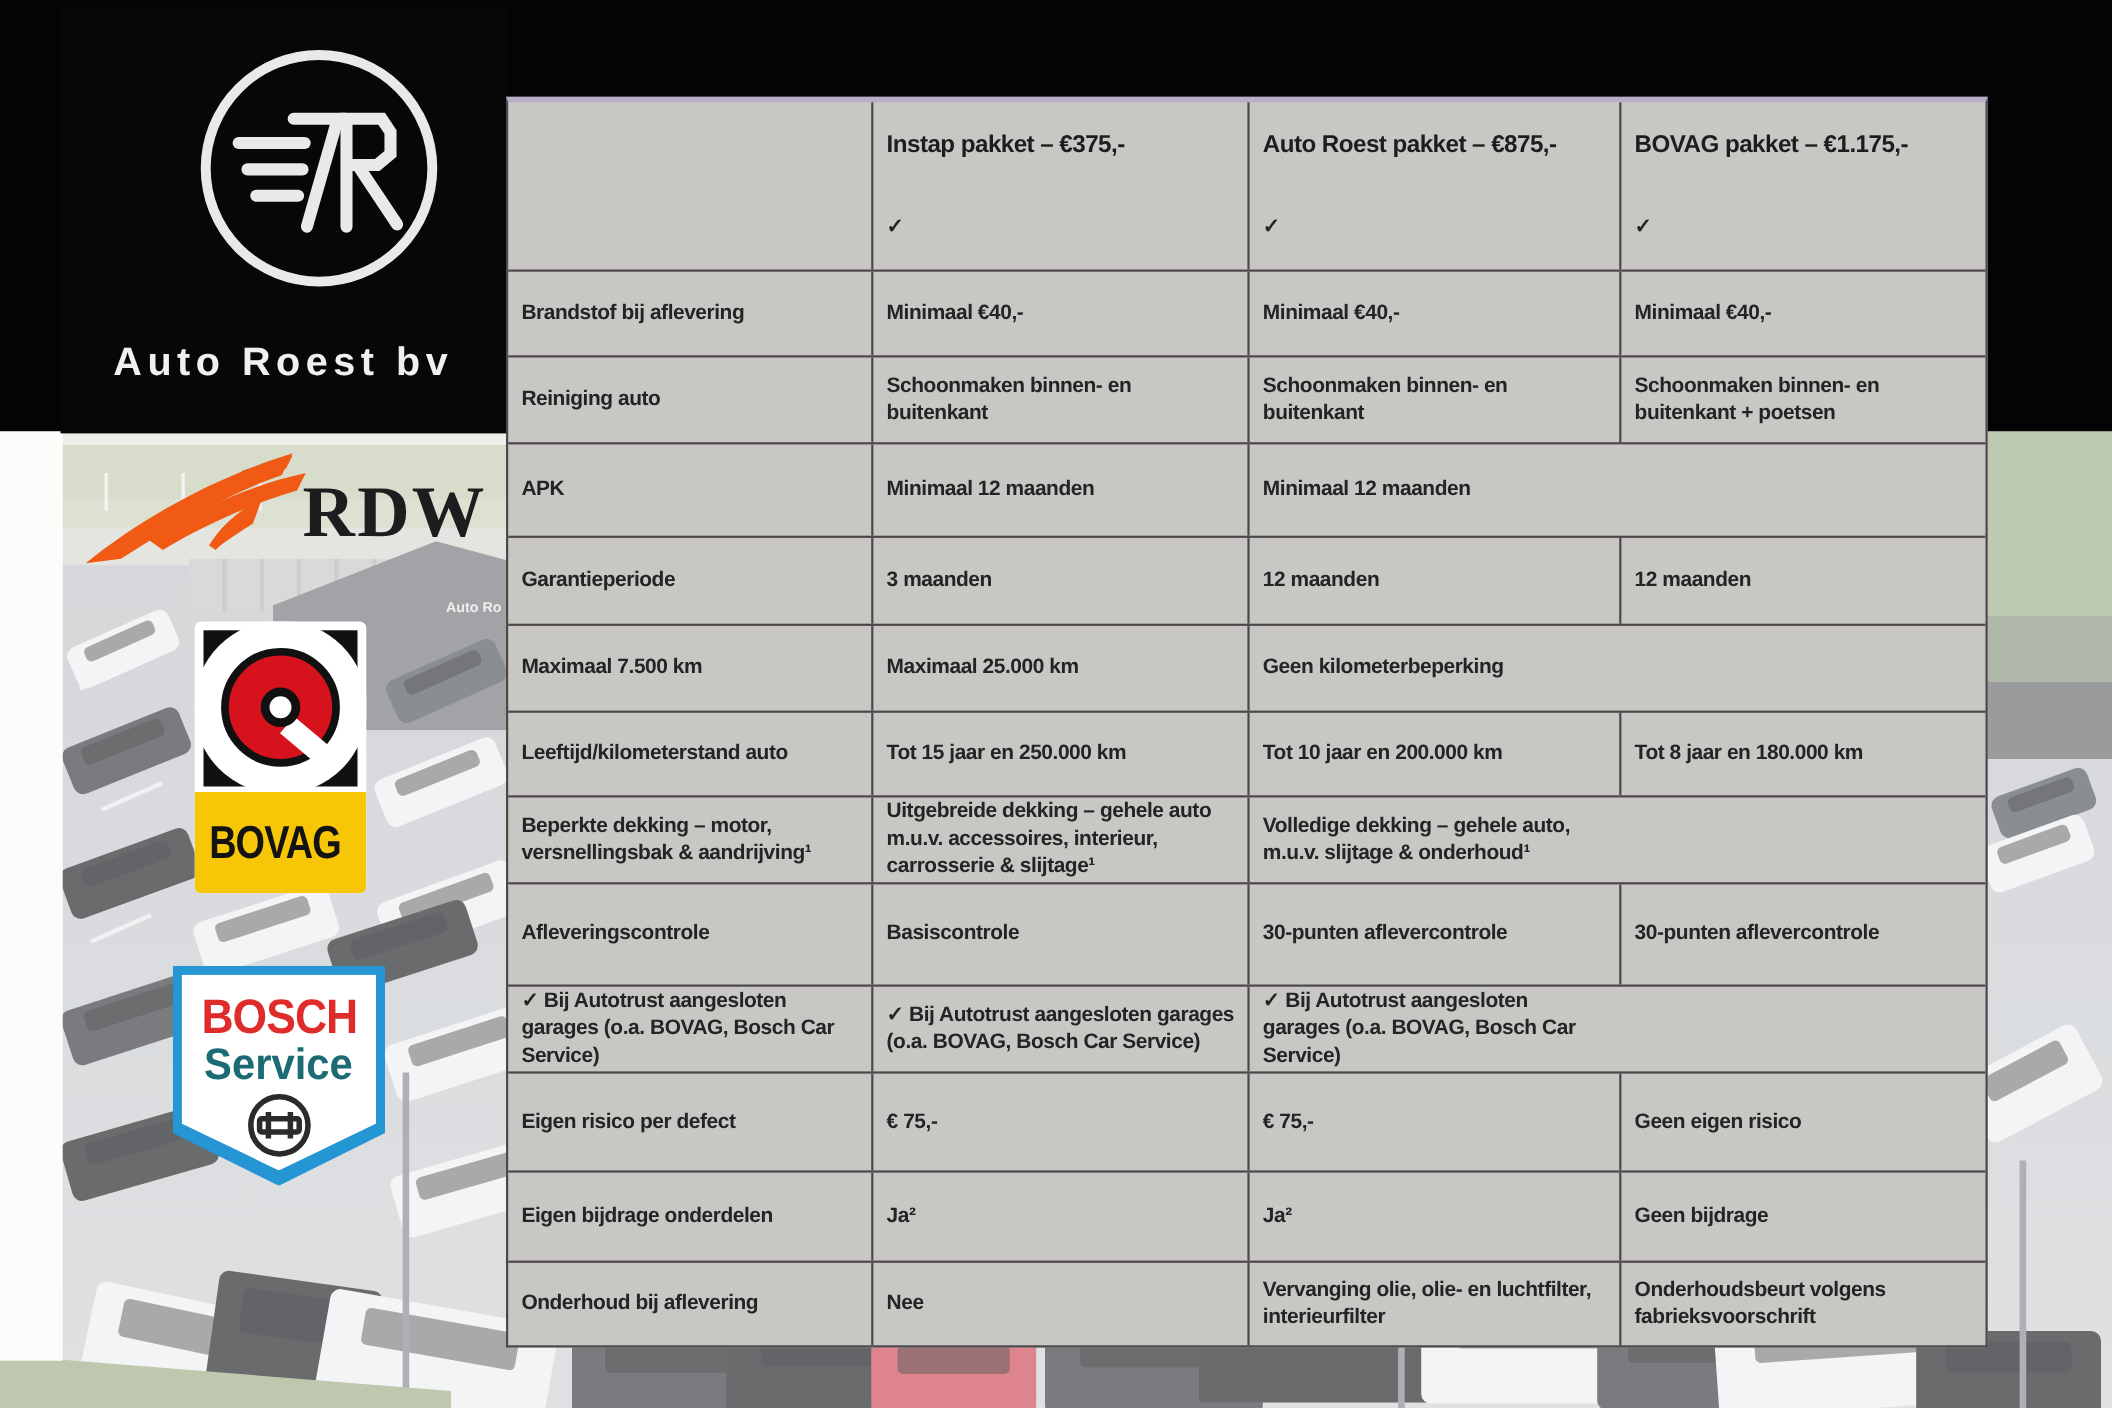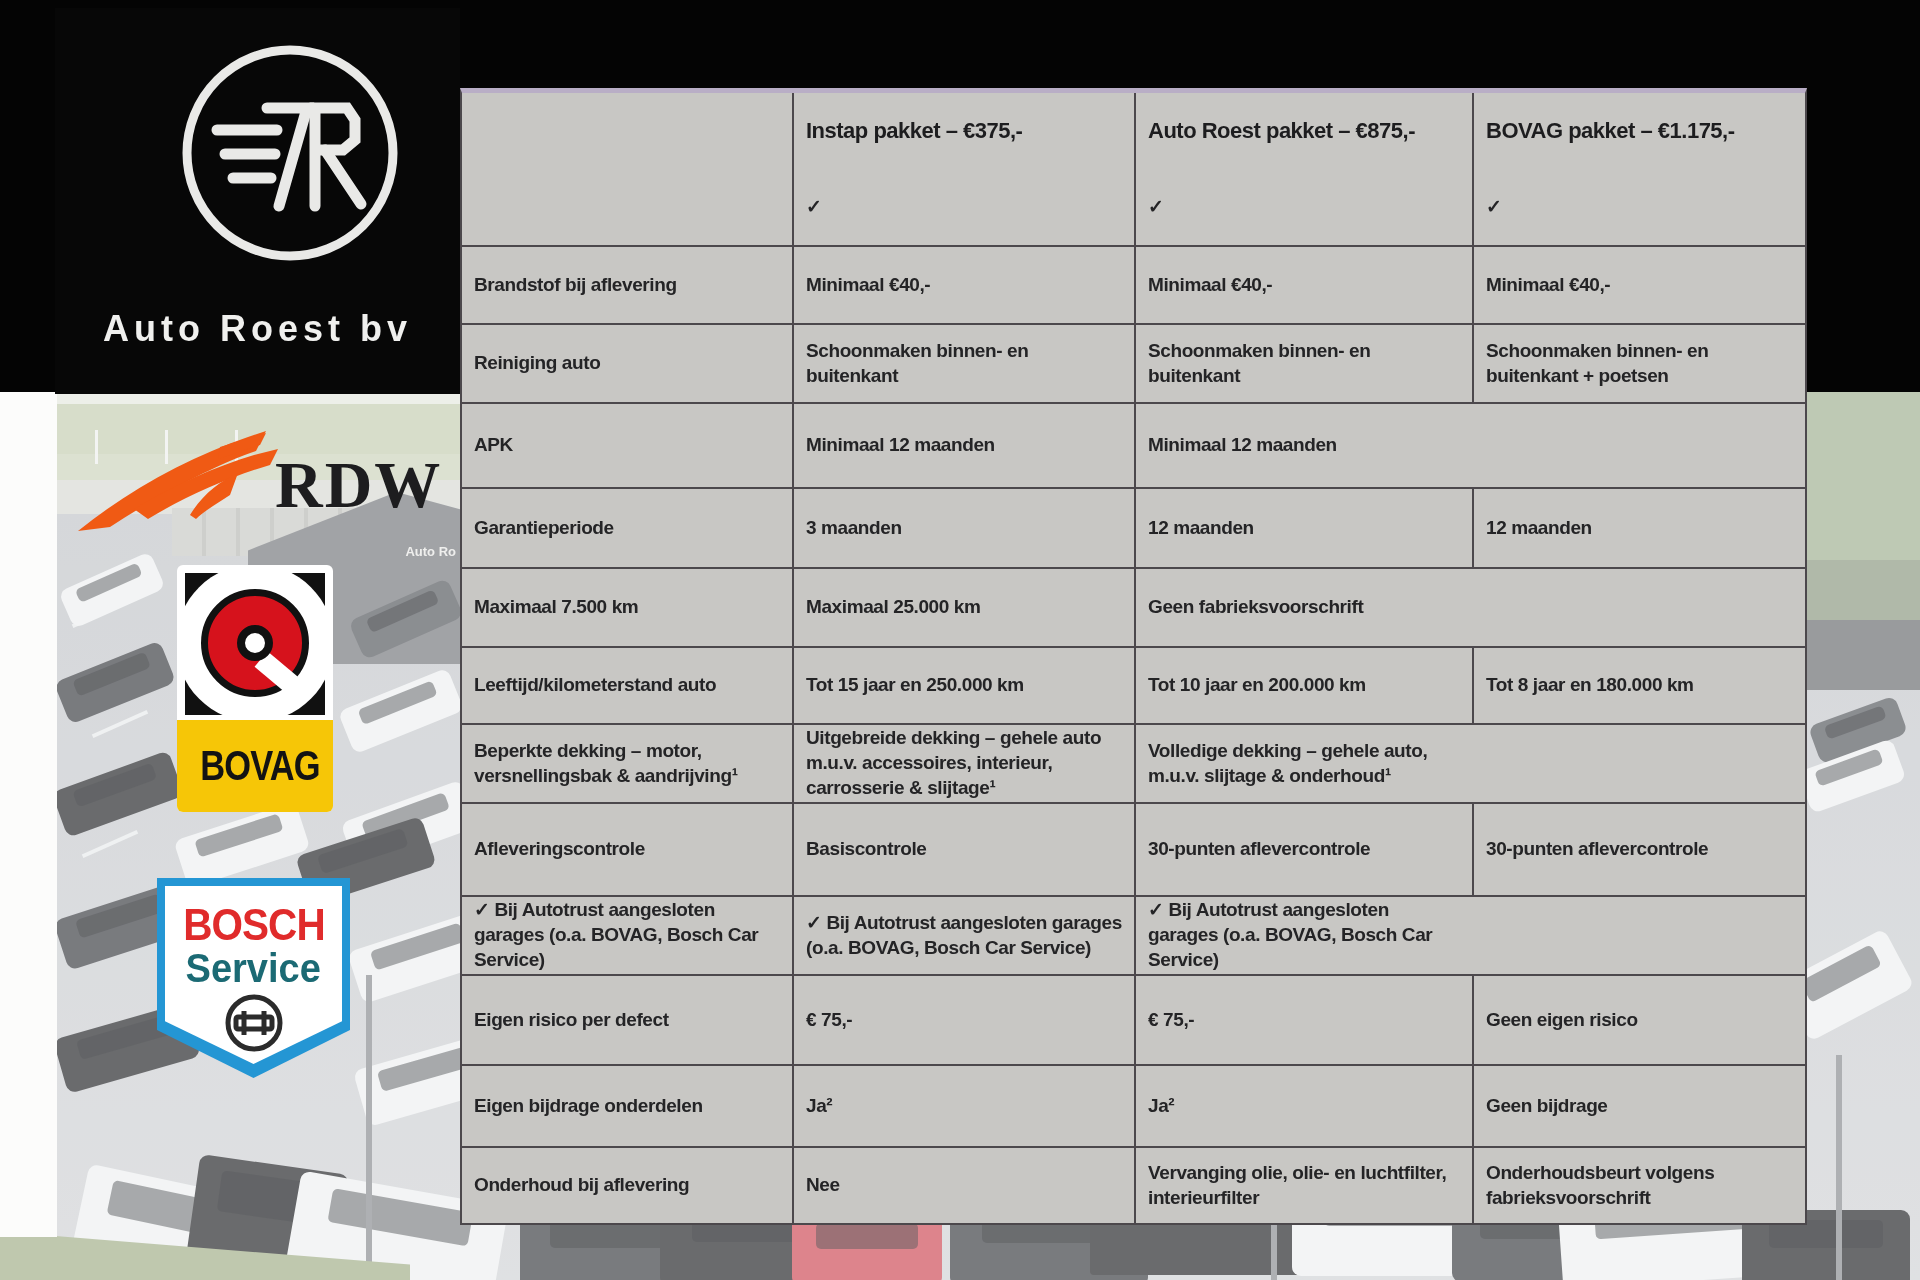--- a/index.html
+++ b/index.html
@@ -45,7 +45,7 @@
   .roest-name{position:absolute;left:0;width:100%;top:300px;text-align:center;color:#f0f0ee;
               font-size:36px;font-weight:bold;letter-spacing:5px;}
 
-  .logo-rdw{position:absolute;left:70px;top:429px;width:340px;height:125px;z-index:6;}
+  .logo-rdw{position:absolute;left:70px;top:410px;width:340px;height:125px;z-index:6;}
   .rdw-text{position:absolute;left:205px;top:18px;font-family:"Liberation Serif",serif;
             font-size:66px;font-weight:bold;color:#1d1d1f;letter-spacing:2px;}
 

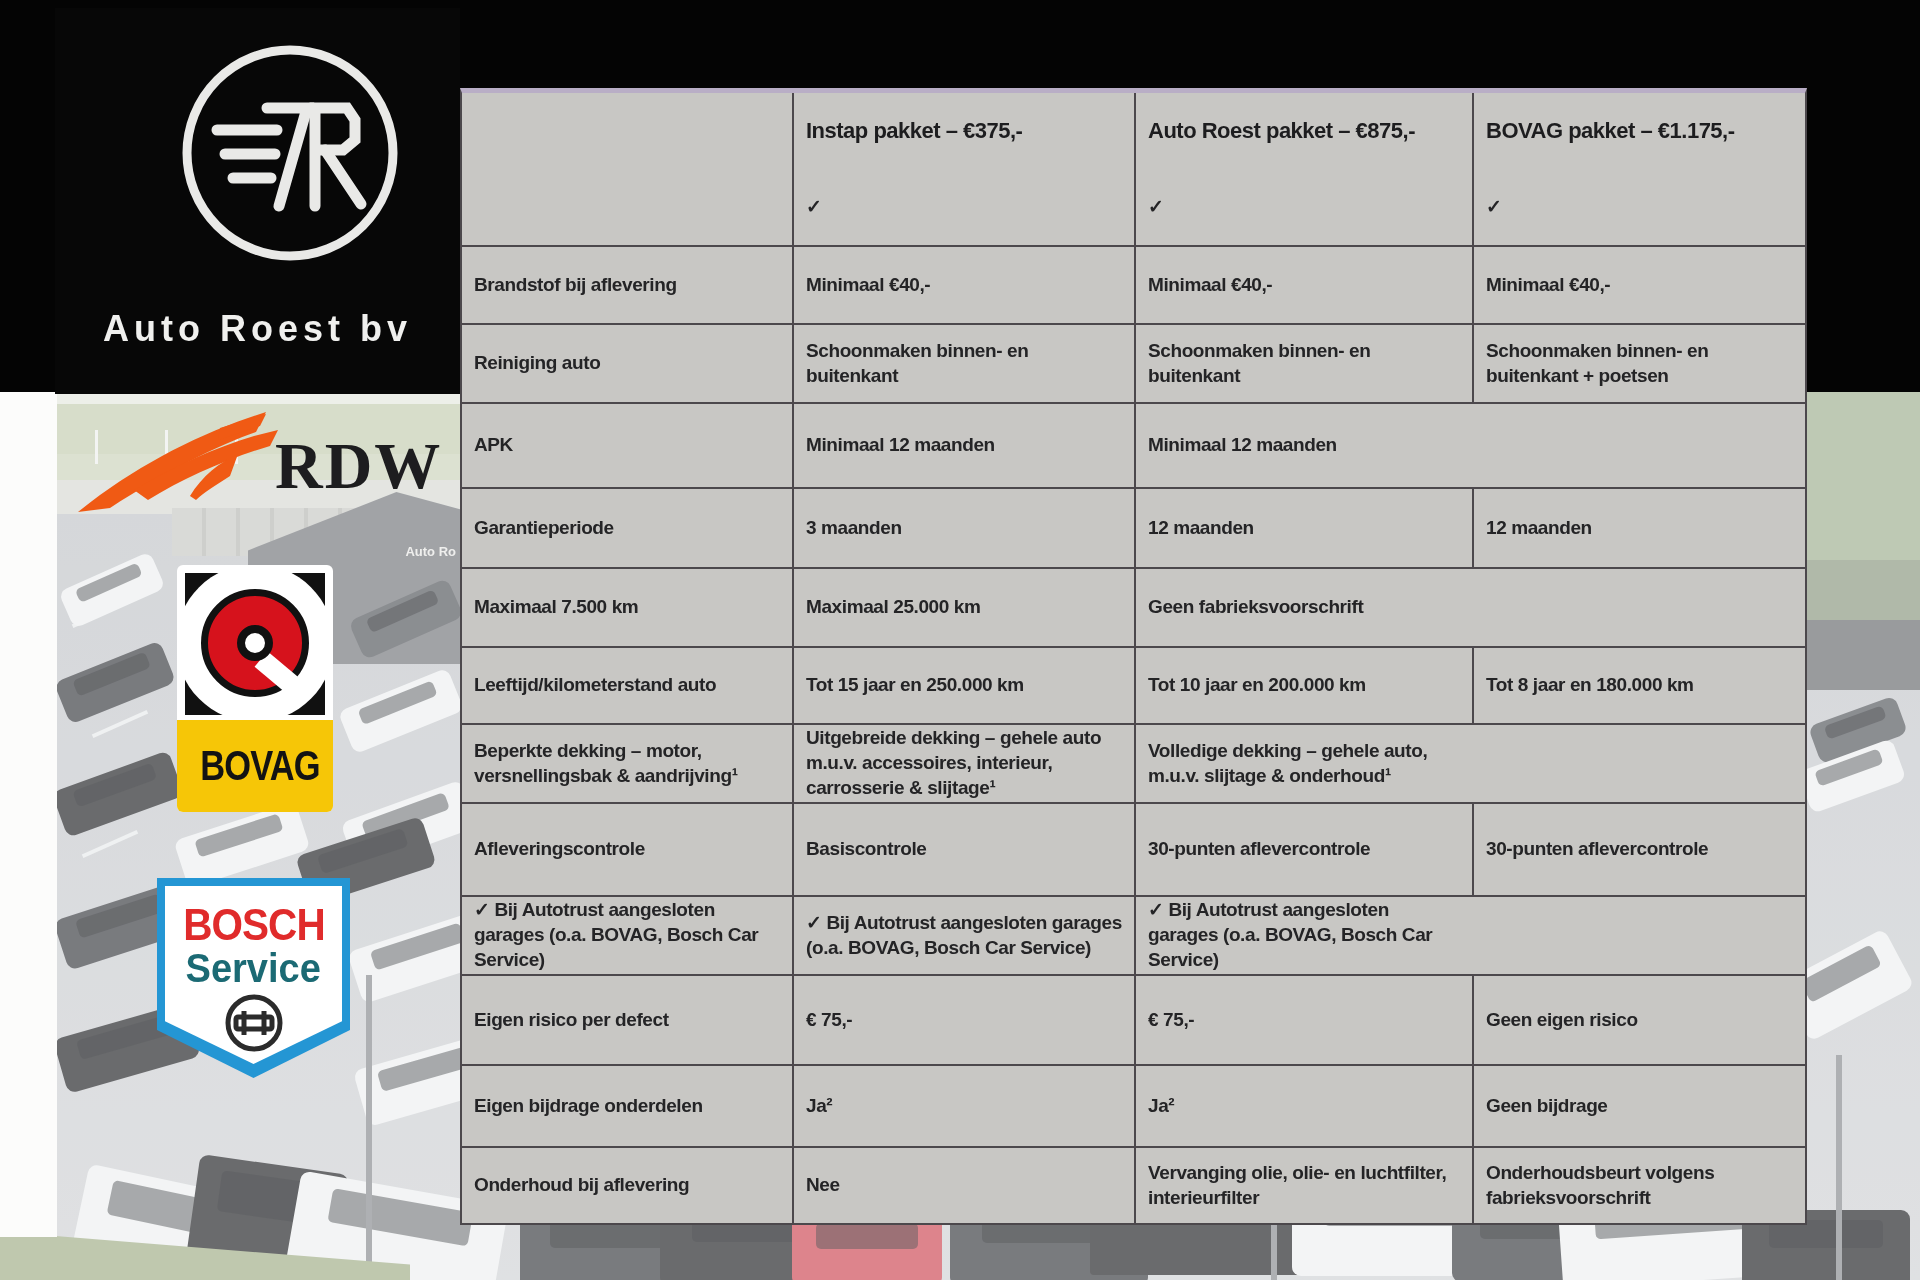--- a/index.html
+++ b/index.html
@@ -261,7 +261,7 @@
   <div class="trow">
     <div class="tcell">Maximaal 7.500 km</div>
     <div class="tcell">Maximaal 25.000 km</div>
-    <div class="tcell">Geen fabrieksvoorschrift</div>
+    <div class="tcell">Geen kilometerbeperking</div>
   </div>
 
   <div class="trow">

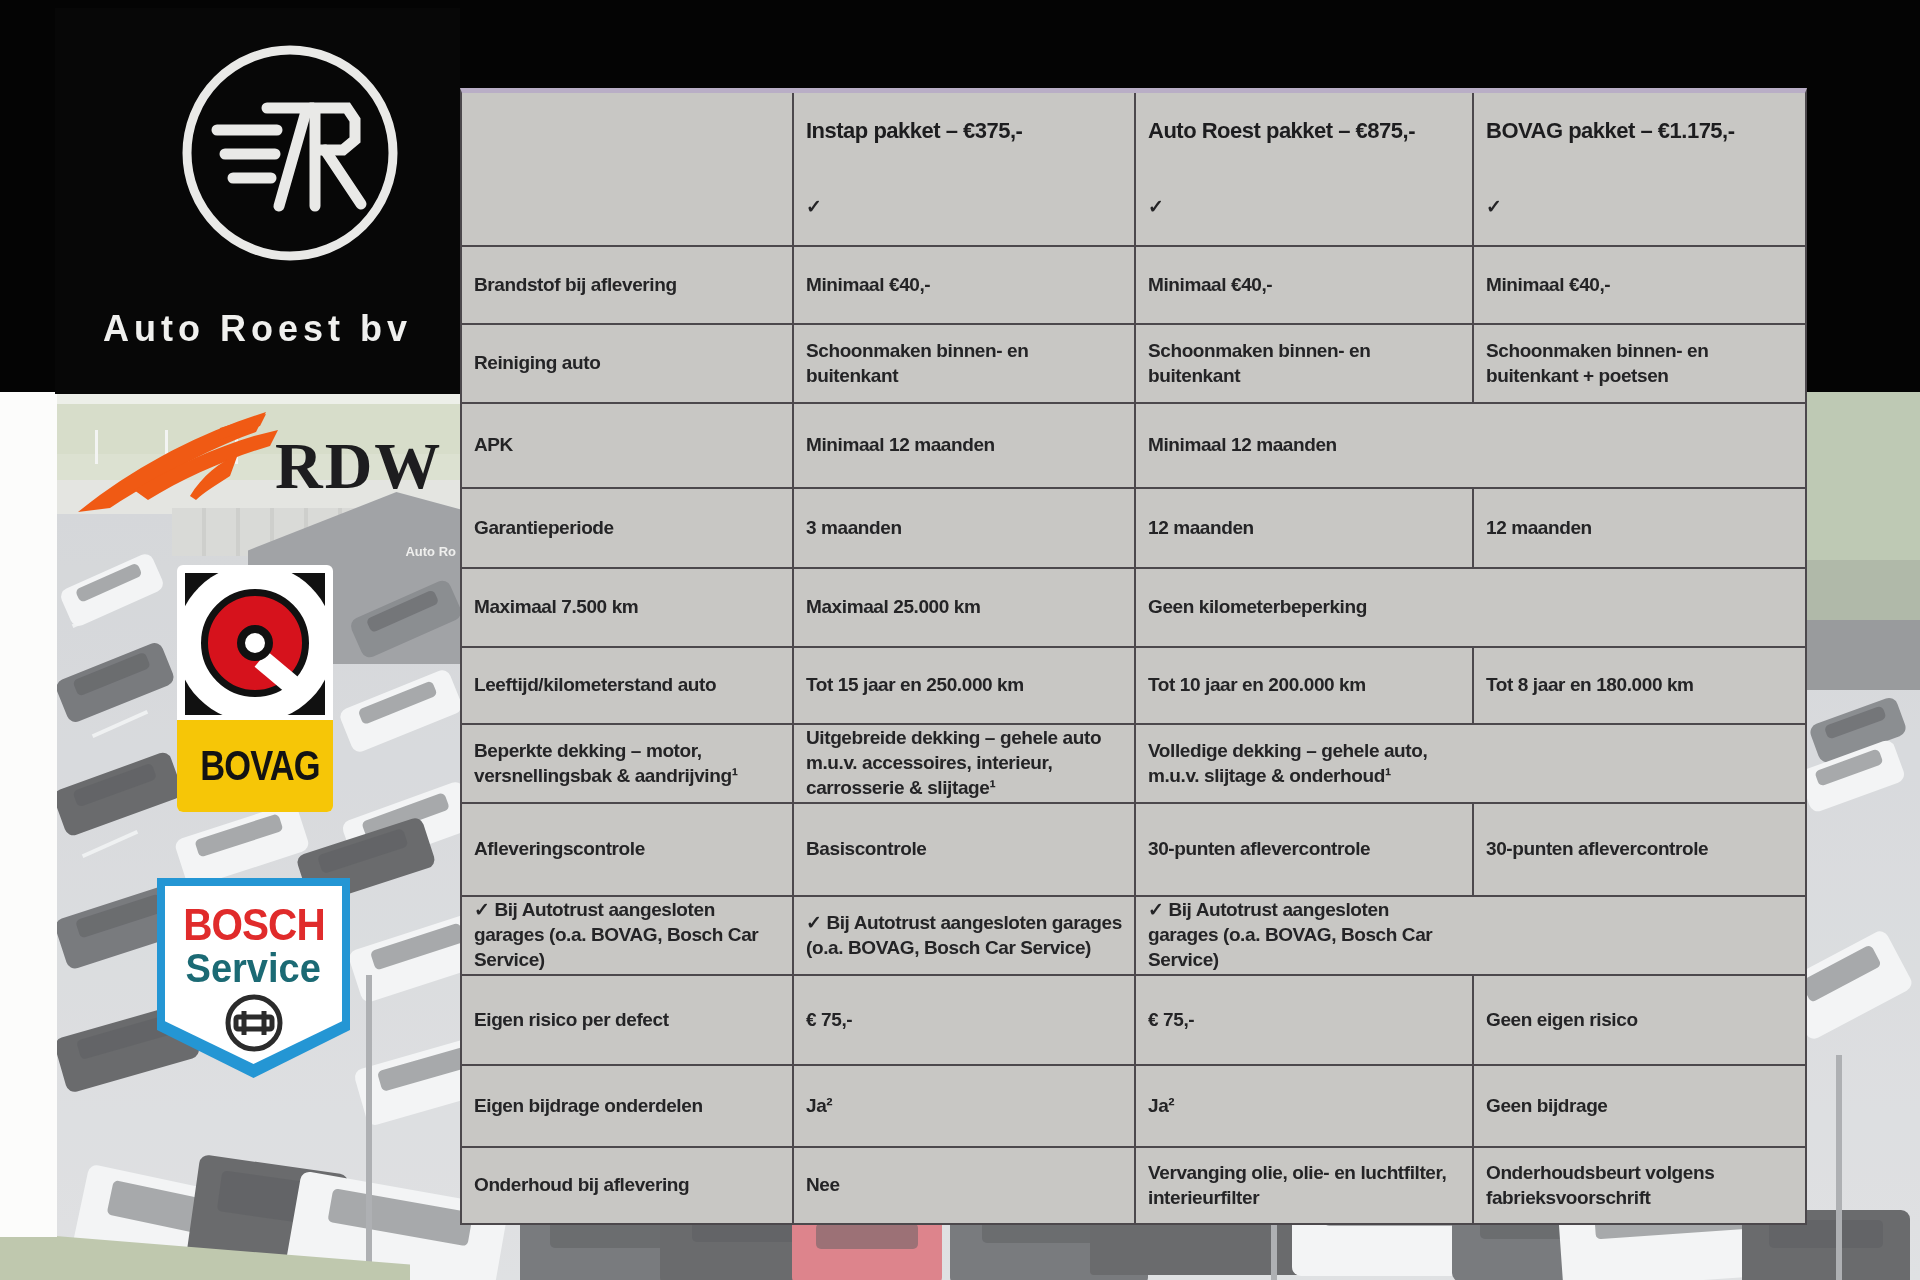--- a/index.html
+++ b/index.html
@@ -60,7 +60,7 @@
   .bovag-key-stem{position:absolute;left:76px;top:76px;width:58px;height:20px;background:#fff;
                   transform:rotate(40deg);transform-origin:0 50%;z-index:1;}
   .bovag-bottom{position:absolute;left:0;bottom:0;width:156px;height:92px;background:#f6c607;
-                display:flex;align-items:center;justify-content:flex-end;}
+                display:flex;align-items:center;justify-content:flex-start;}
   .bovag-bottom span{font-size:42px;font-weight:bold;color:#131313;letter-spacing:-1px;
                      transform:scaleX(.82);}
 

